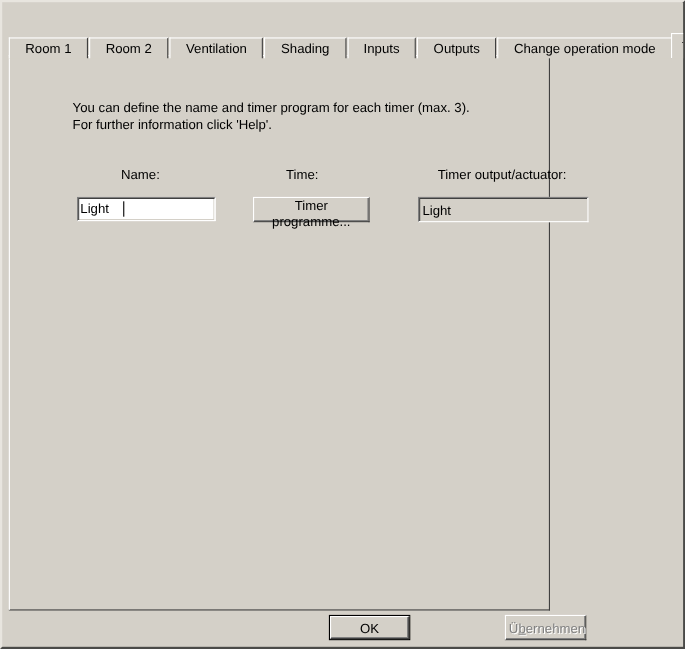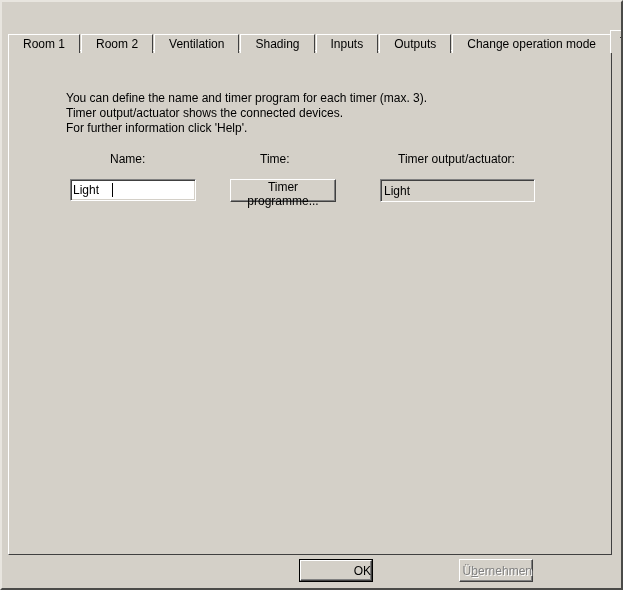--- a/index.html
+++ b/index.html
@@ -119,7 +119,7 @@
     position: absolute;
     left: 6px;
     top: 48px;
-    width: 604px;
+    width: 492px;
     height: 505px;
     box-sizing: border-box;
     background: #d4d0c8;

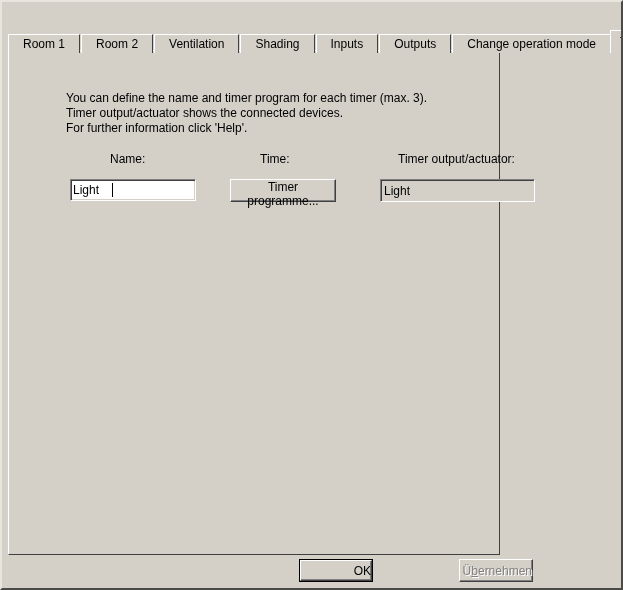--- a/index.html
+++ b/index.html
@@ -319,7 +319,6 @@
 
     <div id="description">
       <div>You can define the name and timer program for each timer (max. 3).</div>
-      <div>Timer output/actuator shows the connected devices.</div>
       <div>For further information click 'Help'.</div>
     </div>
 

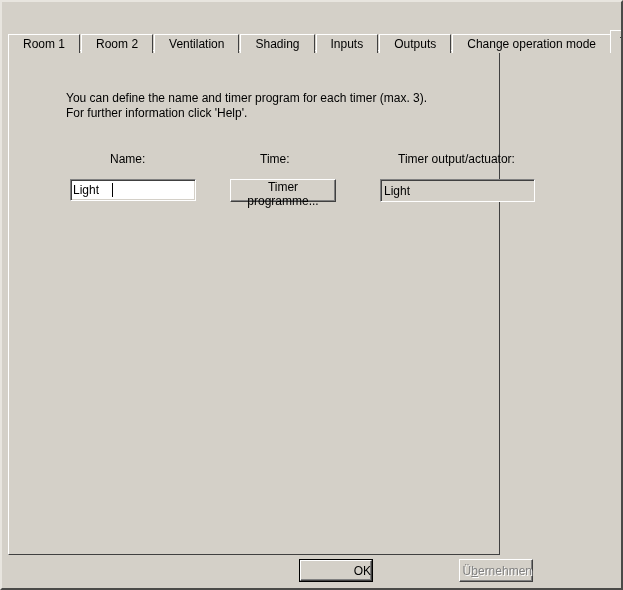--- a/index.html
+++ b/index.html
@@ -265,7 +265,7 @@
     box-shadow: inset -1px -1px 0 #808080;
     display: flex;
     align-items: center;
-    justify-content: flex-end;
+    justify-content: center;
     font-size: 12px;
     color: #000000;
   }

